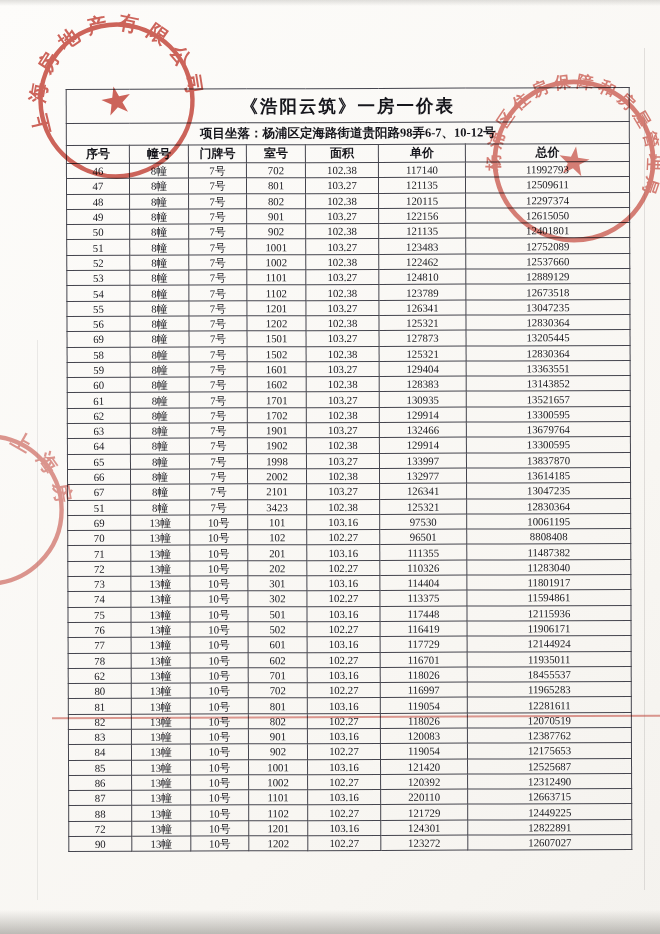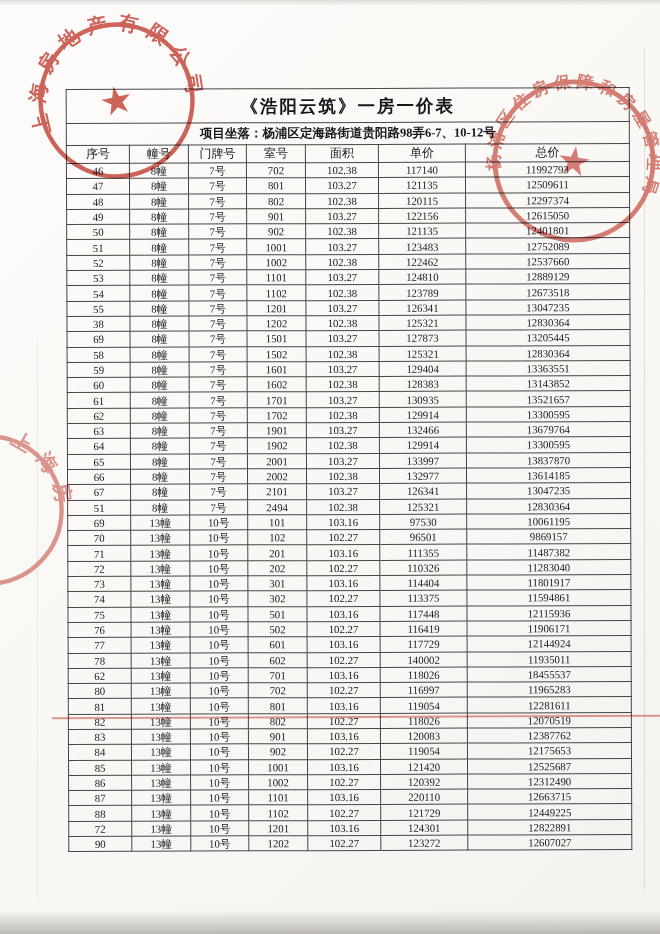--- a/index.html
+++ b/index.html
@@ -21,7 +21,7 @@
   }
   .title-cell { height:33px; font-size:17.5px; font-weight:bold; letter-spacing:2px; }
   .loc-cell   { height:21px; font-size:12.5px; font-weight:bold; text-align:left; padding-left:5px; }
-  .price-table thead th { height:16px; font-size:12px; font-weight:normal; }
+  .price-table thead th { height:16px; font-size:12px; font-weight:bold; }
   .price-table tbody td { height:14.3px; line-height:14px; font-size:10.8px; }
 
   

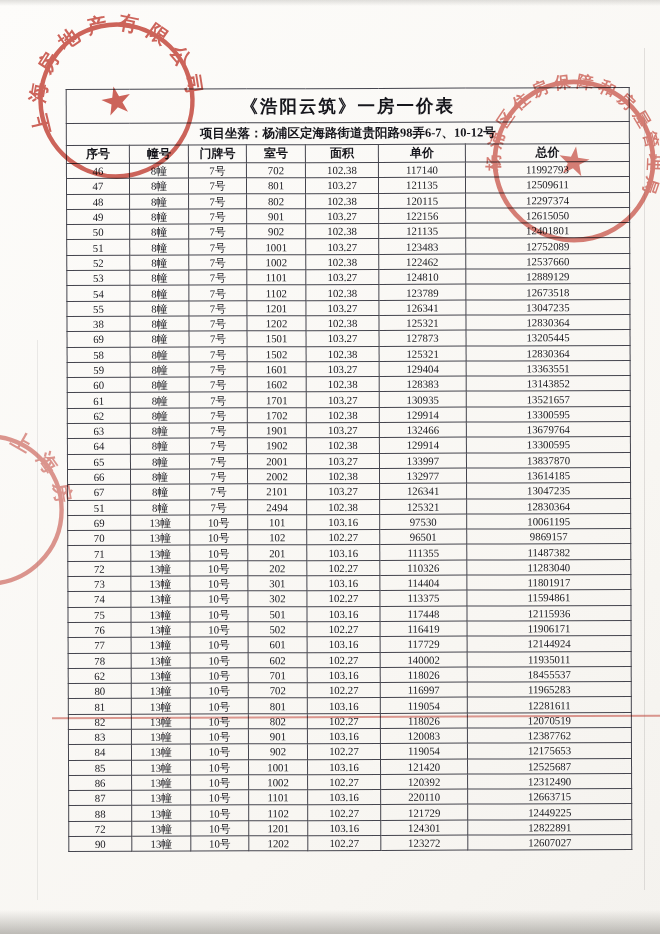--- a/index.html
+++ b/index.html
@@ -178,7 +178,7 @@
             <td>13047235</td>
           </tr>
           <tr>
-            <td>38</td>
+            <td>56</td>
             <td>8幢</td>
             <td>7号</td>
             <td>1202</td>

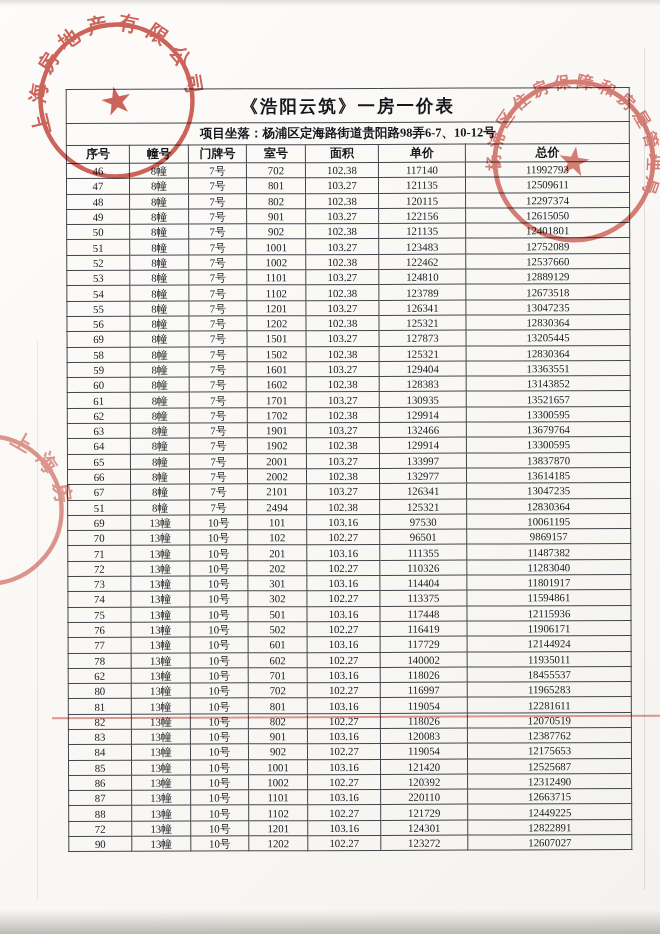--- a/index.html
+++ b/index.html
@@ -262,7 +262,7 @@
             <td>65</td>
             <td>8幢</td>
             <td>7号</td>
-            <td>2001</td>
+            <td>1998</td>
             <td>103.27</td>
             <td>133997</td>
             <td>13837870</td>

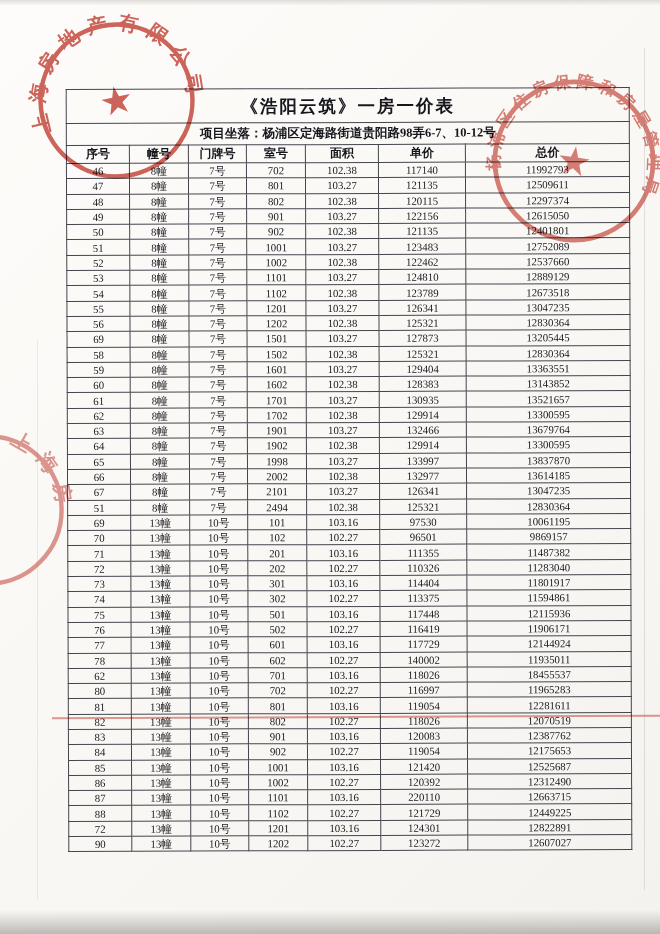--- a/index.html
+++ b/index.html
@@ -289,7 +289,7 @@
             <td>51</td>
             <td>8幢</td>
             <td>7号</td>
-            <td>2494</td>
+            <td>3423</td>
             <td>102.38</td>
             <td>125321</td>
             <td>12830364</td>

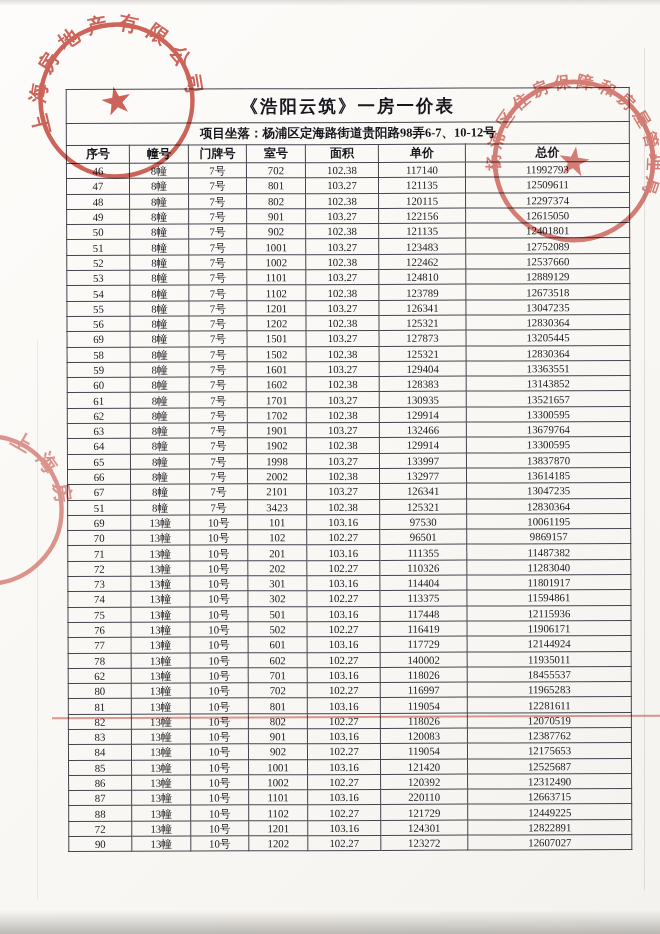--- a/index.html
+++ b/index.html
@@ -310,7 +310,7 @@
             <td>102</td>
             <td>102.27</td>
             <td>96501</td>
-            <td>9869157</td>
+            <td>8808408</td>
           </tr>
           <tr>
             <td>71</td>

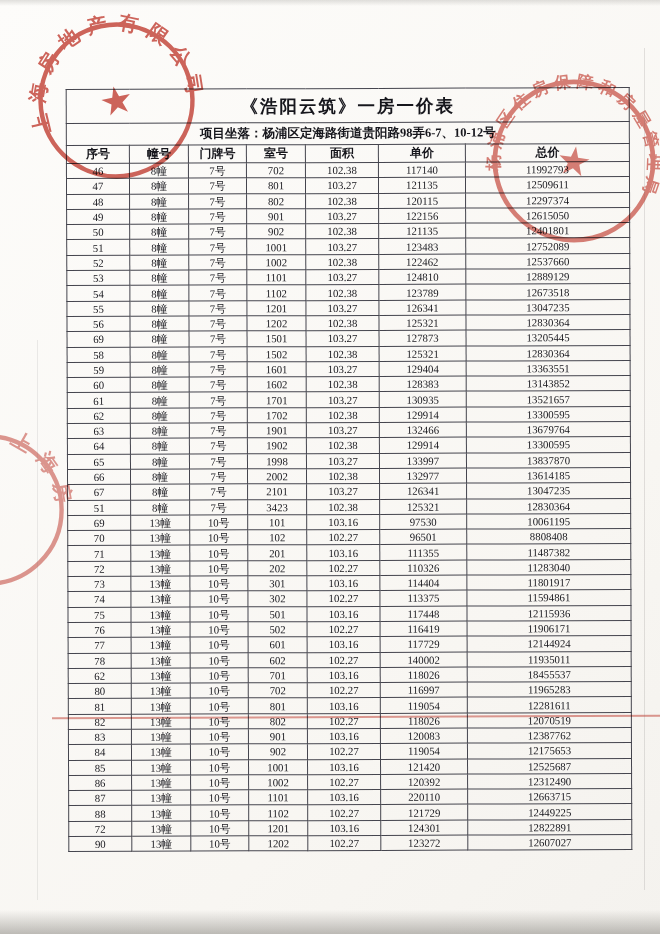--- a/index.html
+++ b/index.html
@@ -381,7 +381,7 @@
             <td>10号</td>
             <td>602</td>
             <td>102.27</td>
-            <td>140002</td>
+            <td>116701</td>
             <td>11935011</td>
           </tr>
           <tr>

